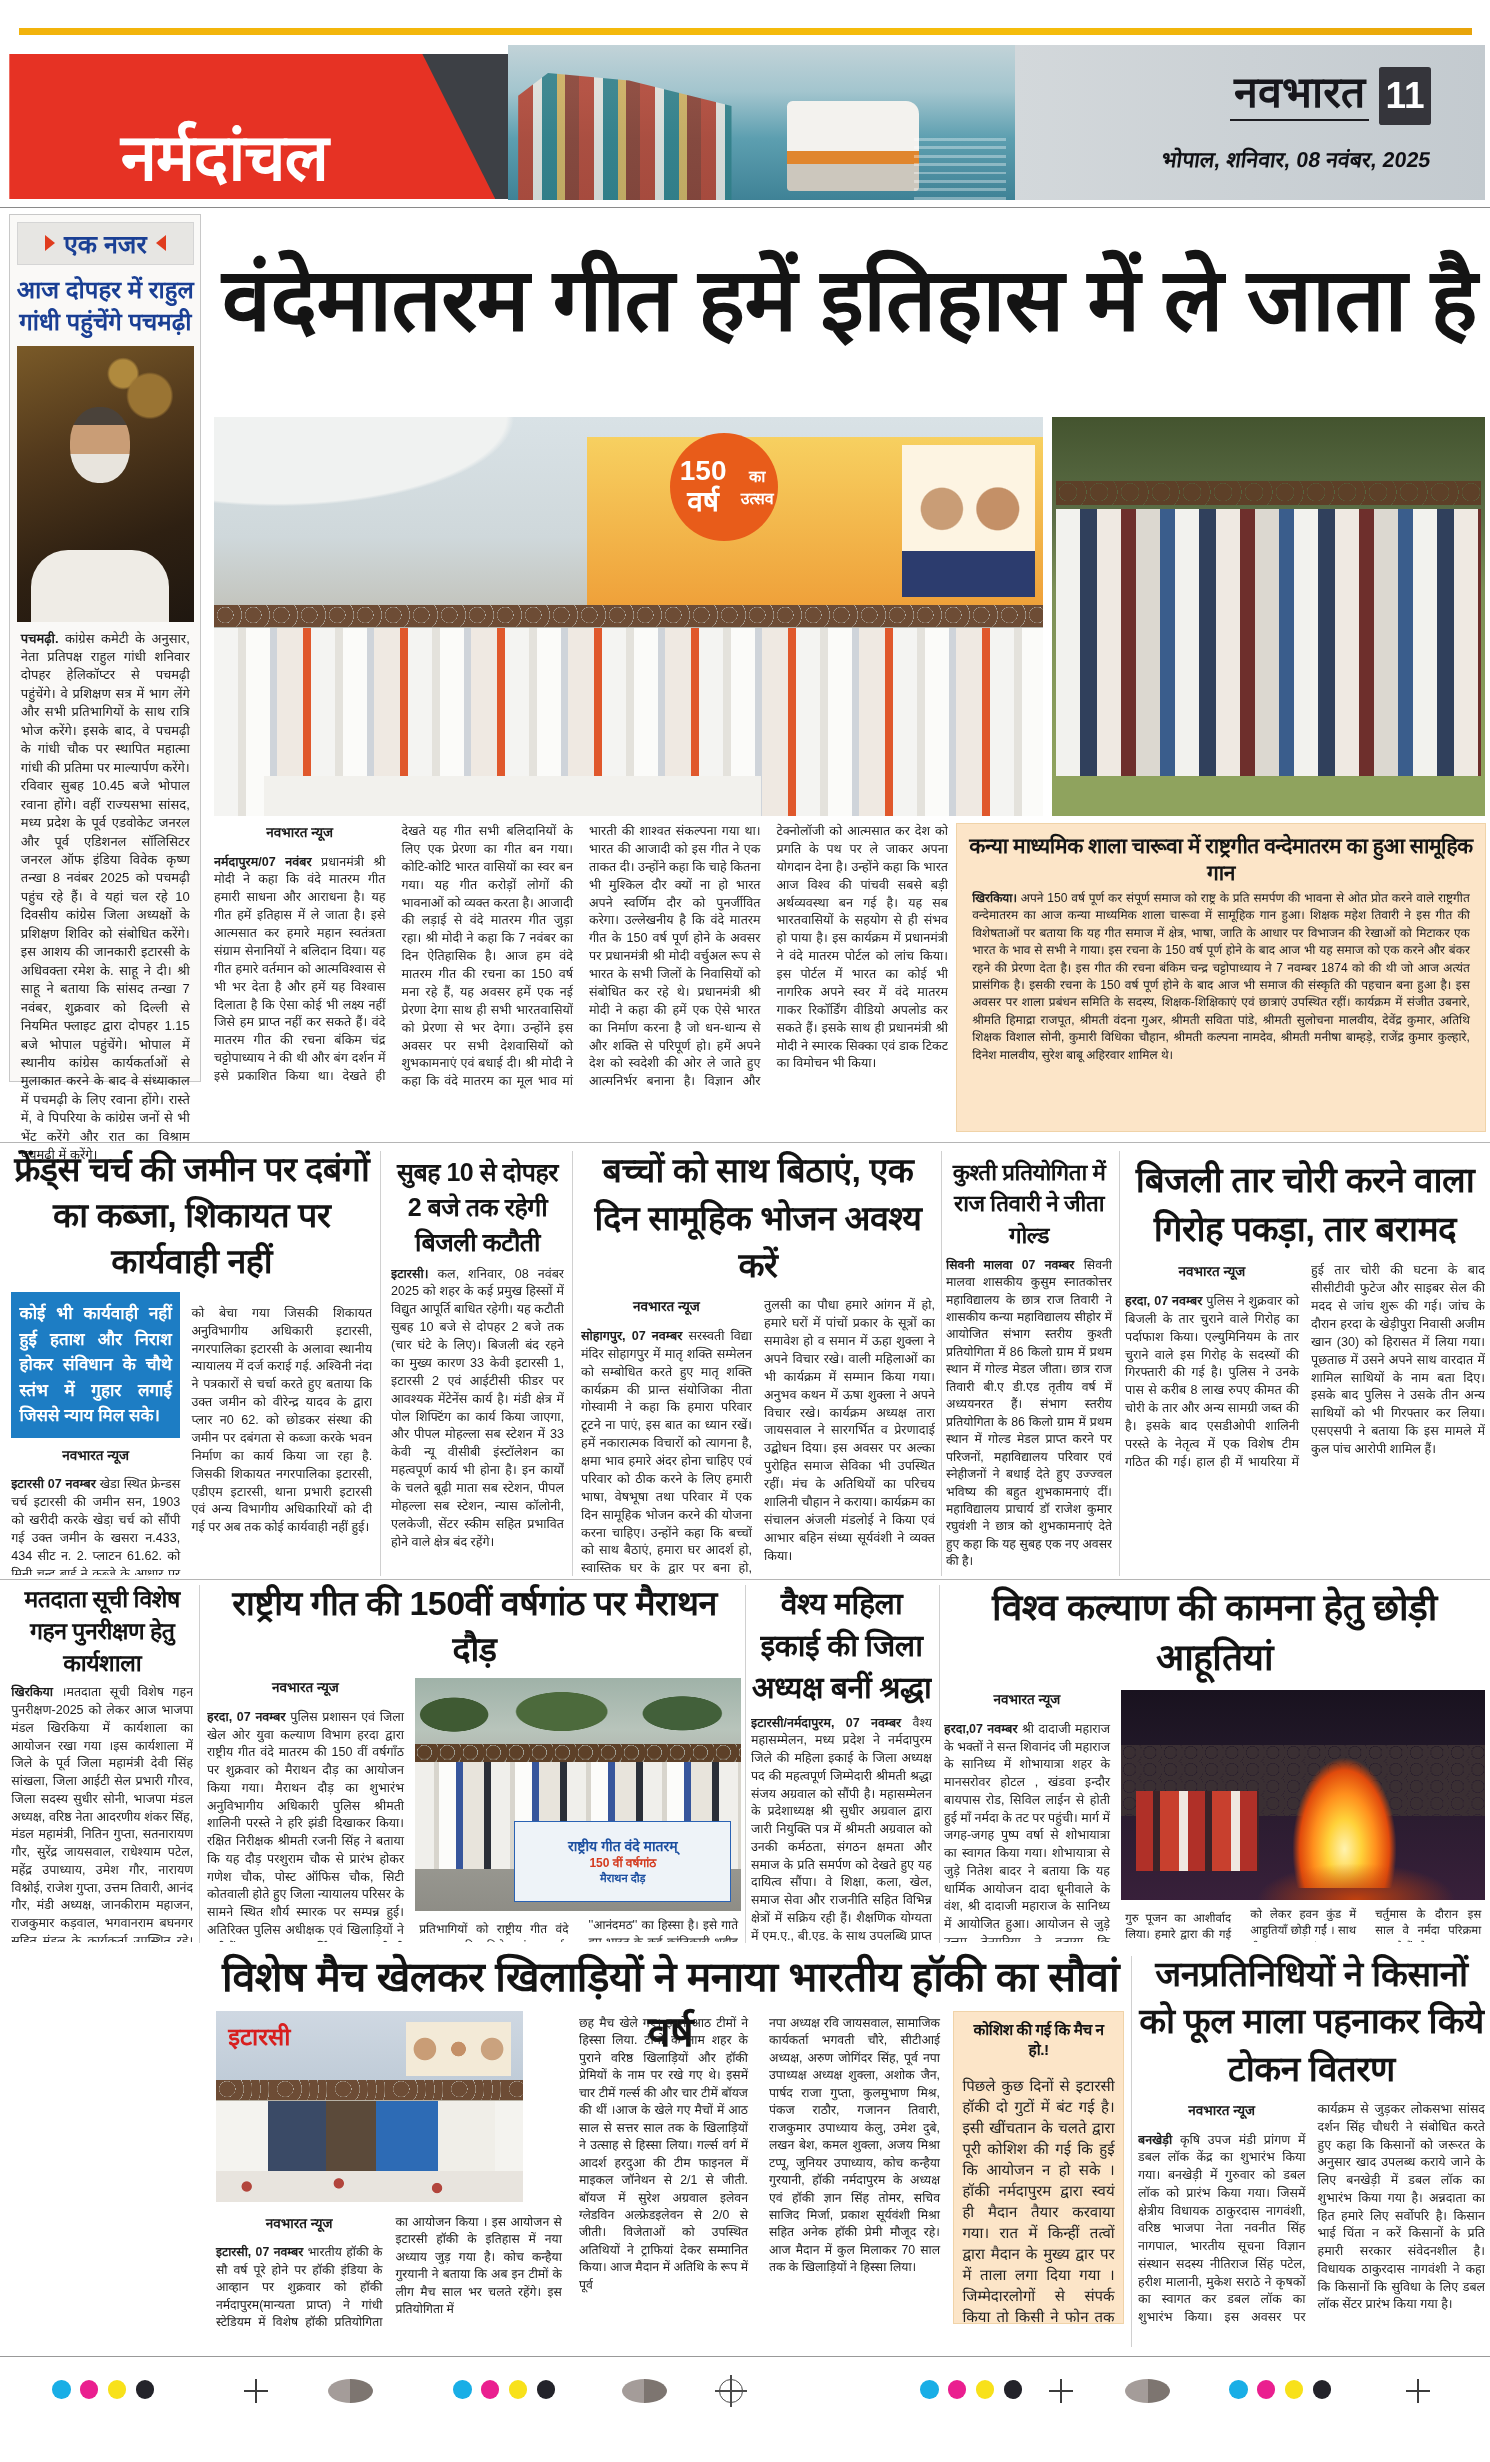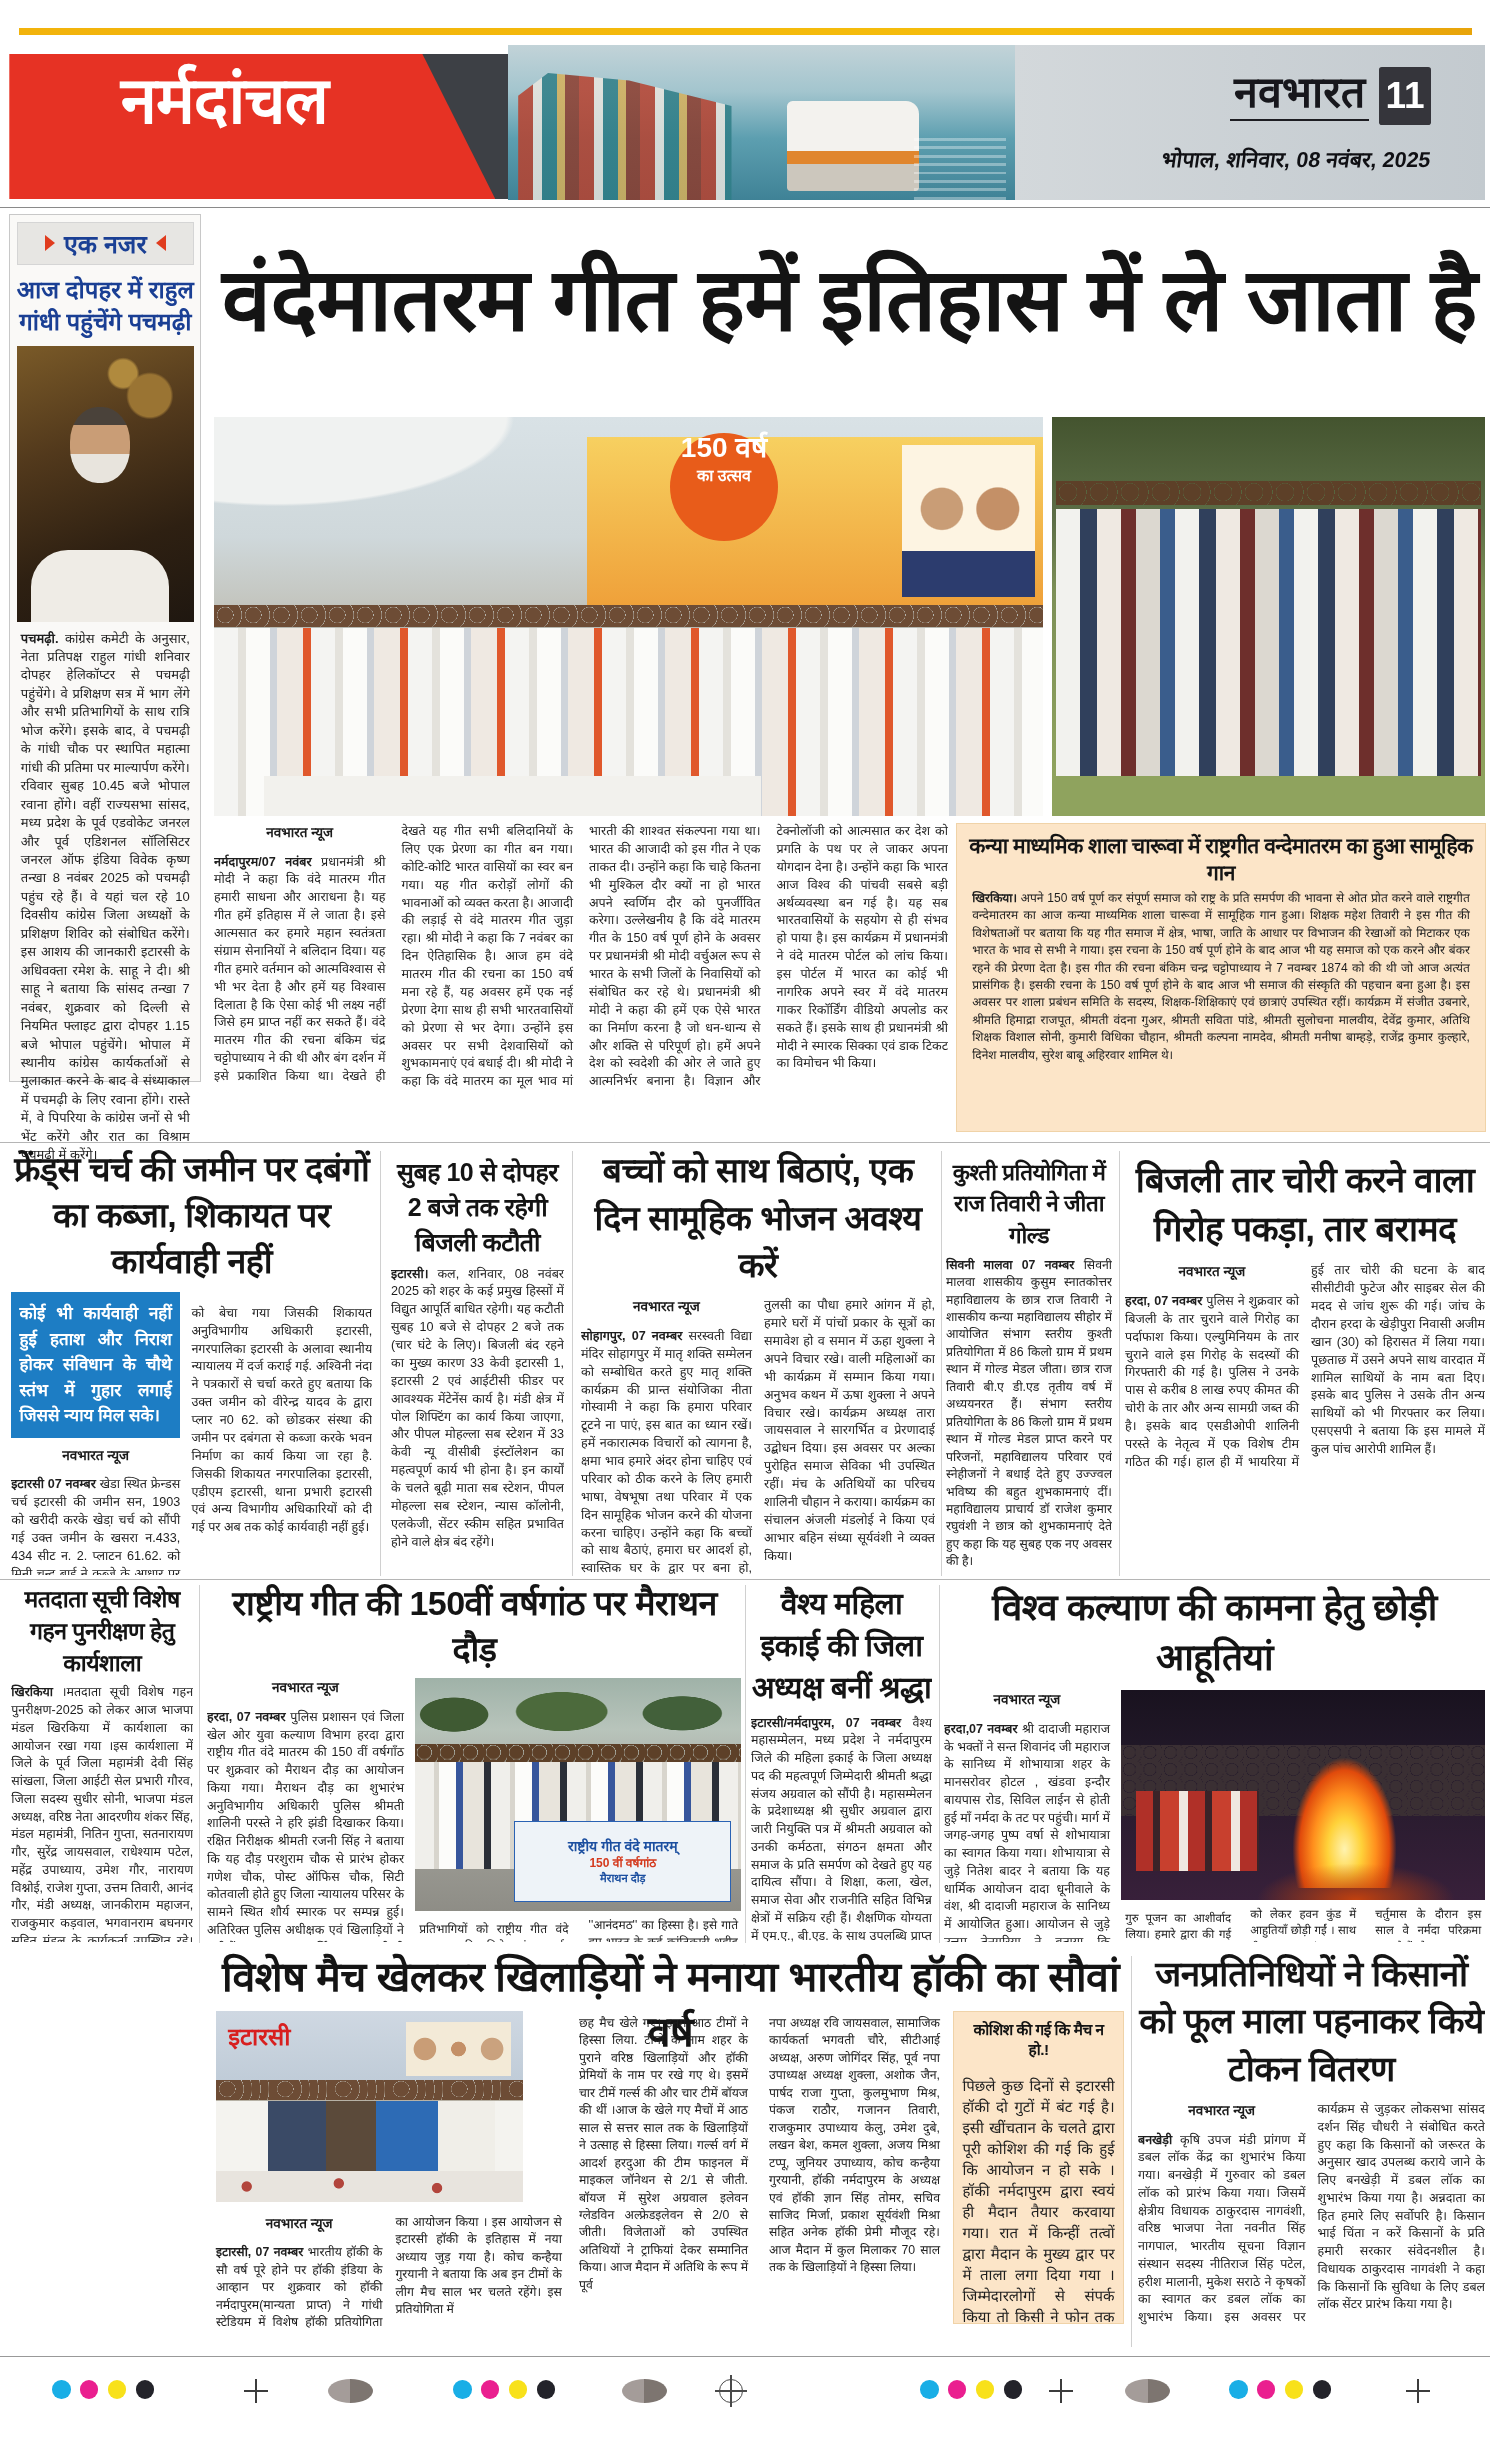--- a/index.html
+++ b/index.html
@@ -38,7 +38,7 @@
 <div class="abs" style="left:18.6px;top:28px;width:1453px;height:6.5px;background:linear-gradient(90deg,#f2b30c,#f5bd0c 70%,#e8a40a)"></div>
 
 <div class="abs" style="left:400px;top:54px;width:110px;height:145px;background:#3d4045;clip-path:polygon(18% 0,100% 0,100% 100%,60% 100%)"></div>
-<div class="abs" style="left:9.3px;top:54px;width:486px;height:145px;background:#e63224;clip-path:polygon(0 0,85% 0,100% 100%,0 100%);display:flex;align-items:flex-start;justify-content:center">
+<div class="abs" style="left:9.3px;top:54px;width:486px;height:145px;background:#e63224;clip-path:polygon(0 0,85% 0,100% 100%,0 100%);display:flex;align-items:flex-end;justify-content:center">
   <div style="color:#fff;font-weight:800;font-size:65px;letter-spacing:-0.9px;padding-right:56px">नर्मदांचल</div>
 </div>
 

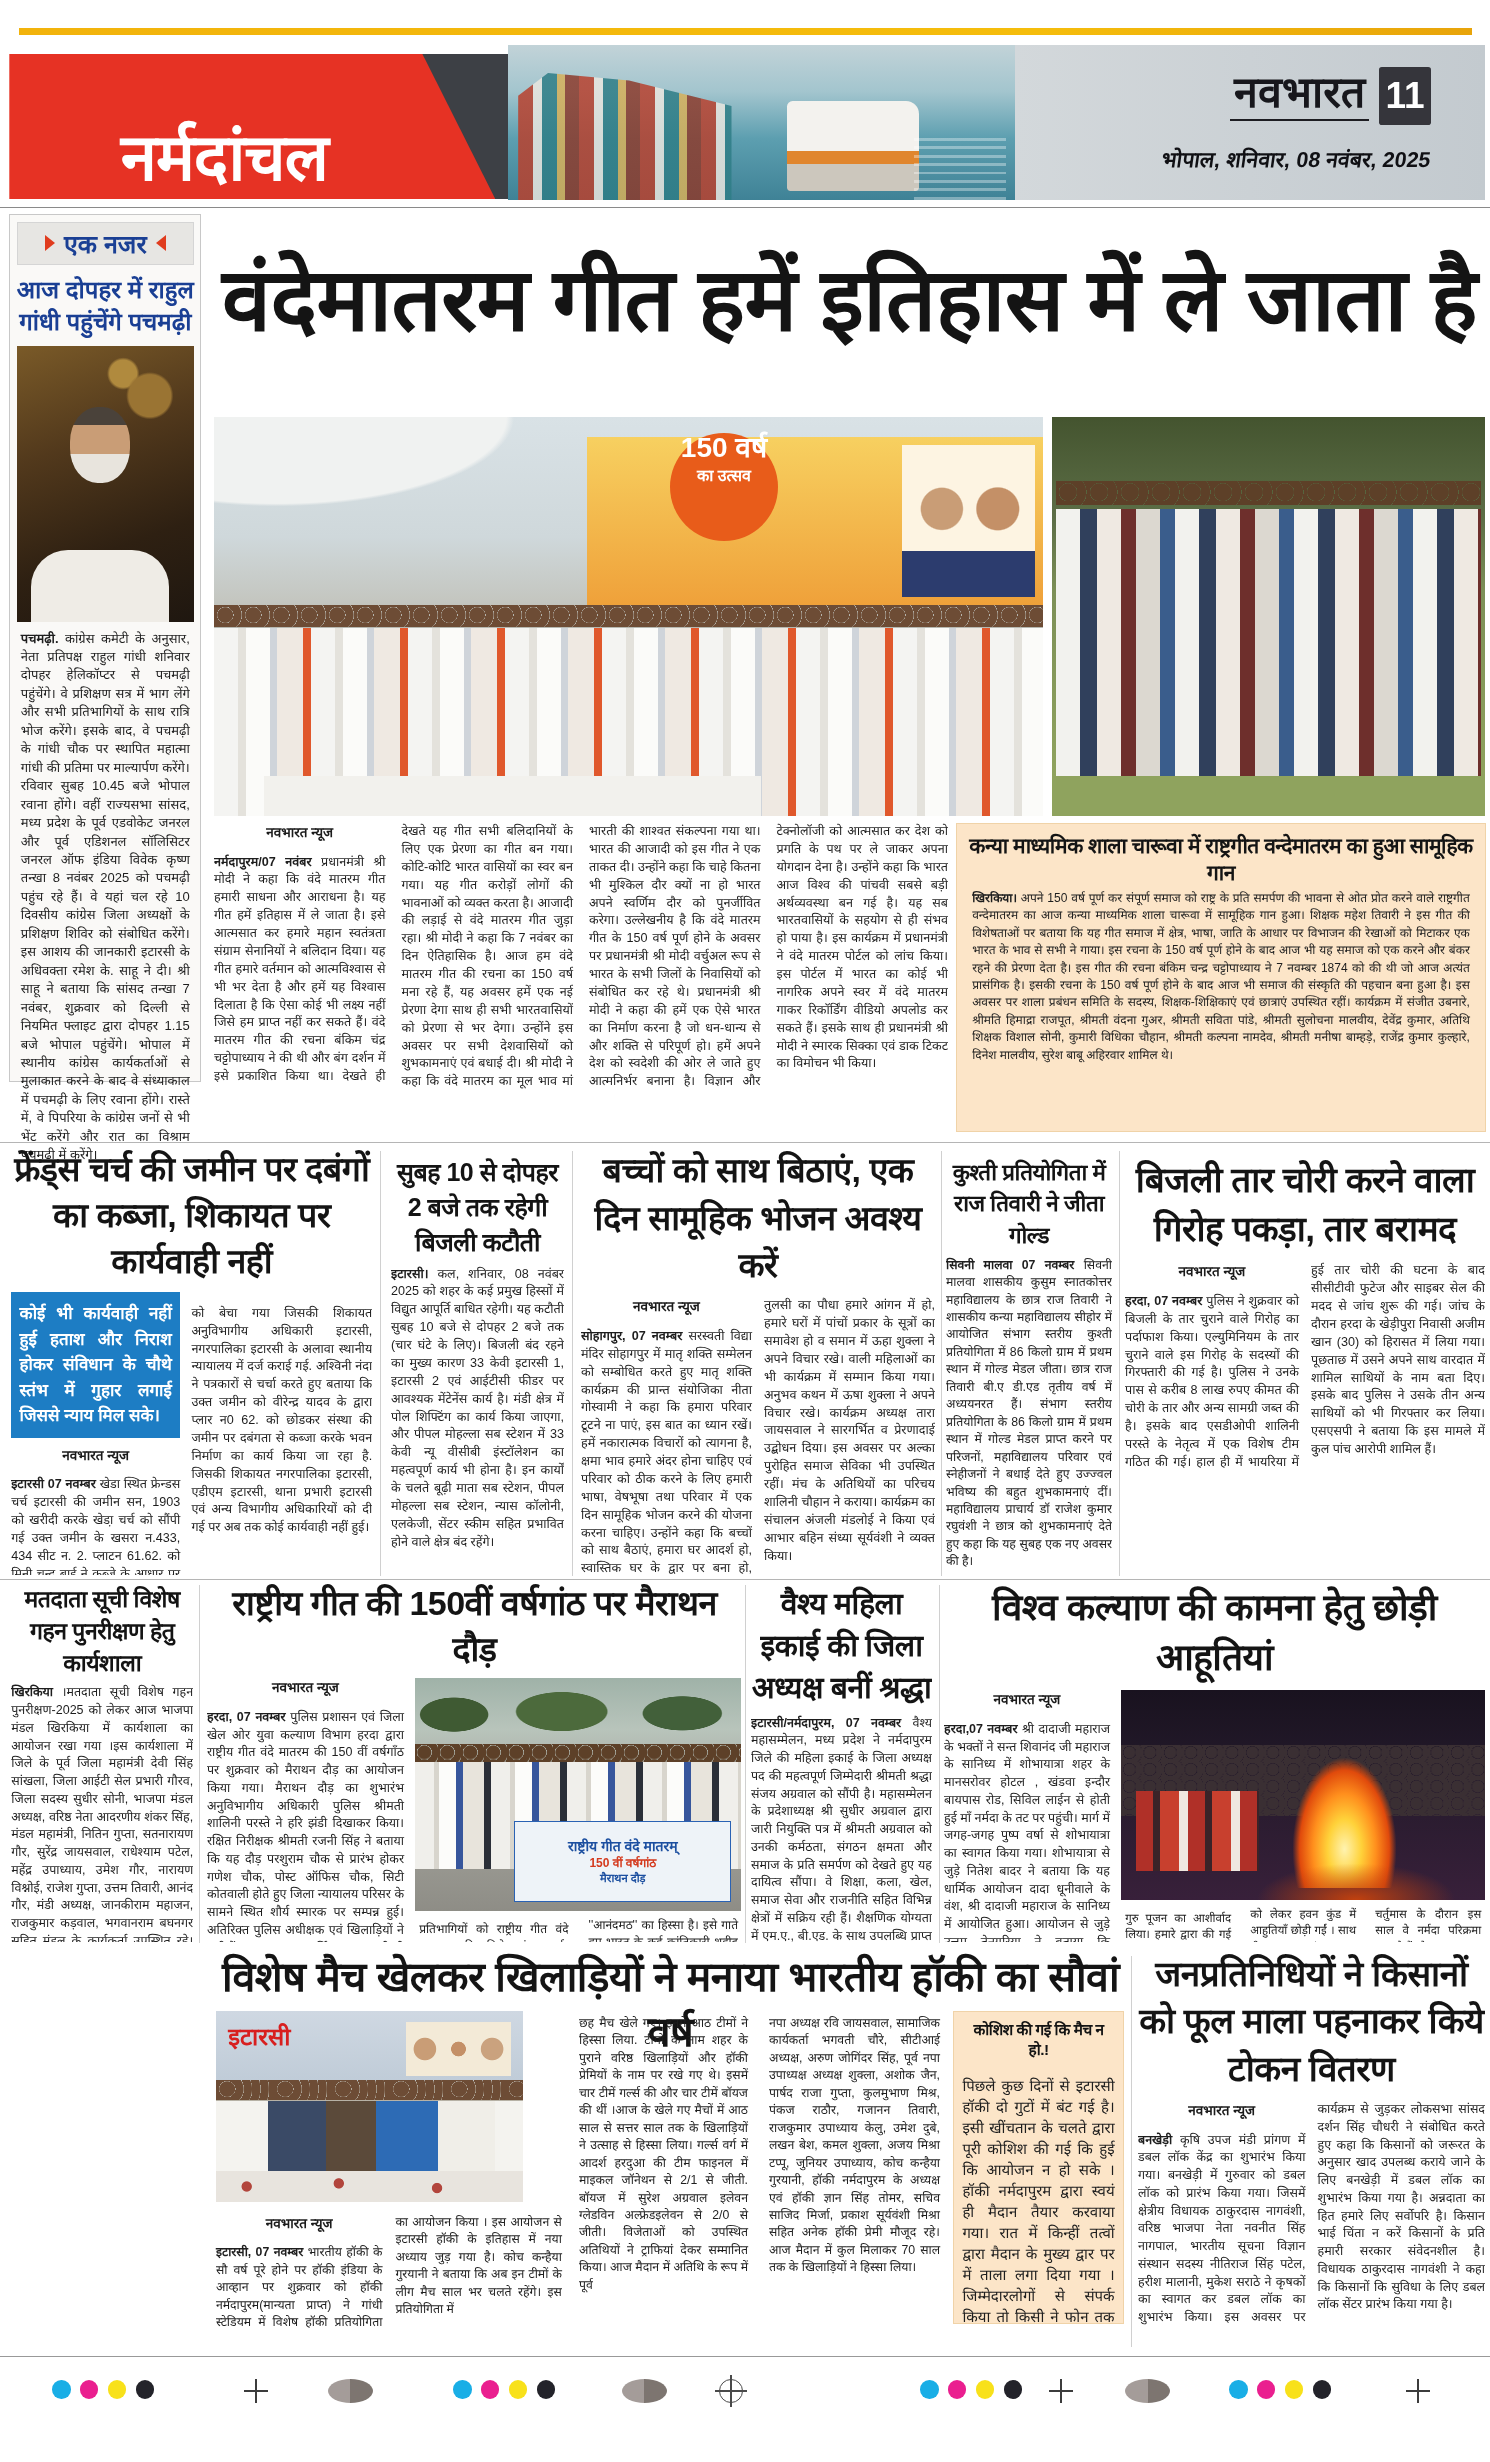--- a/index.html
+++ b/index.html
@@ -79,7 +79,7 @@
   <div class="abs" style="left:0;top:0;width:42%;height:40%;background:radial-gradient(ellipse 110% 90% at 18% 0,#f0f2f1 60%,rgba(0,0,0,0) 62%)"></div>
   <div class="abs" style="left:45%;top:5%;width:55%;height:42%;background:linear-gradient(180deg,#f7d060,#efa13a)"></div>
   <div class="abs" style="right:1%;top:7%;width:16%;height:38%;background:radial-gradient(circle at 30% 42%,#c99d76 0 16%,rgba(0,0,0,0) 17%),radial-gradient(circle at 72% 42%,#c49067 0 16%,rgba(0,0,0,0) 17%),linear-gradient(180deg,#fdf4e2 0 70%,#2c3c6e 70% 100%)"></div>
-  <div class="abs" style="left:55%;top:4%;width:108px;height:108px;border-radius:50%;background:#e85c1a;color:#fff;display:flex;flex-direction:column;align-items:center;justify-content:flex-start;font-weight:800;text-align:center">
+  <div class="abs" style="left:55%;top:4%;width:108px;height:108px;border-radius:50%;background:#e85c1a;color:#fff;display:flex;flex-direction:row;align-items:center;justify-content:space-between;font-weight:800;text-align:center">
     <span style="font-size:28px;line-height:1.1">150 वर्ष</span>
     <span style="font-size:16px">का उत्सव</span>
   </div>

